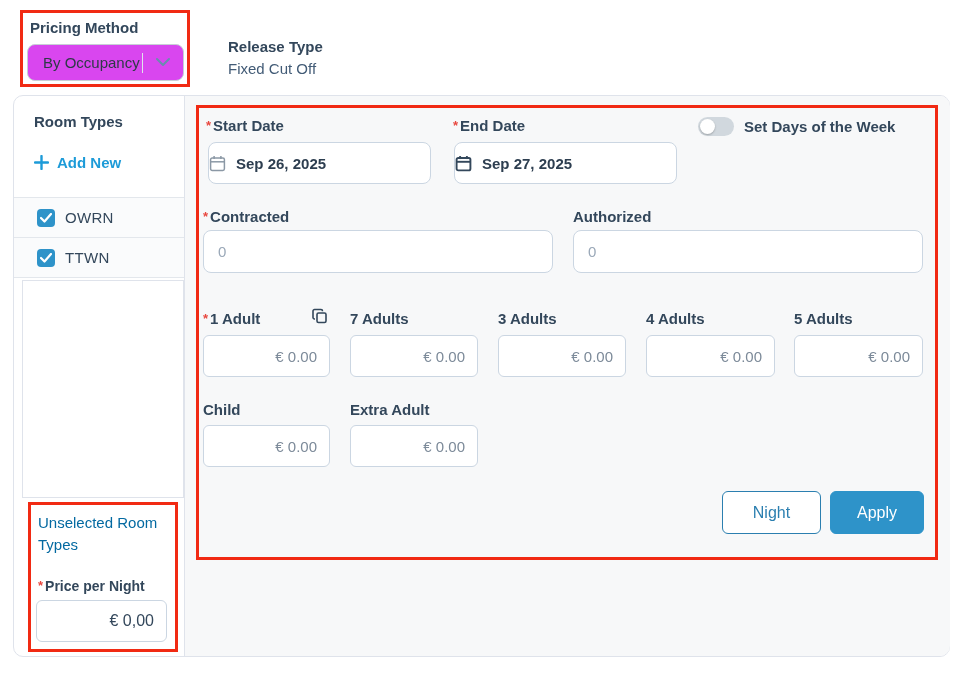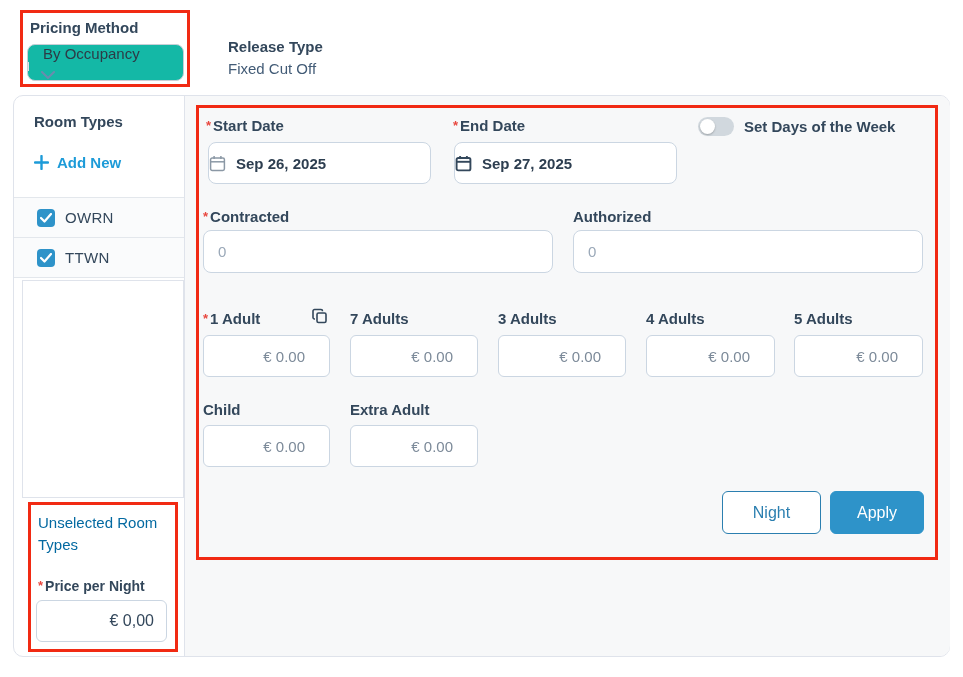--- a/index.html
+++ b/index.html
@@ -19,8 +19,8 @@
   .star::before { content:"*"; color:#e8473f; font-weight:700; margin-right:2px; font-size:13px; position:relative; top:-1px; }
 
   .select-box {
-    position:absolute; background:#14b8a6; border:1px solid #c7cfd6; border-radius:8px;
-    display:flex; cursor:pointer;flex-direction:column;
+    position:absolute; background:#d946ef; border:1px solid #c7cfd6; border-radius:8px;
+    display:flex; align-items:center; cursor:pointer;
   }
   .select-box .sel-text { flex:1; padding-left:15px; font-size:15px; color:#2d3a46; }
   .select-box .sel-divider { width:1px; height:20px; background:#dfe3eb; }

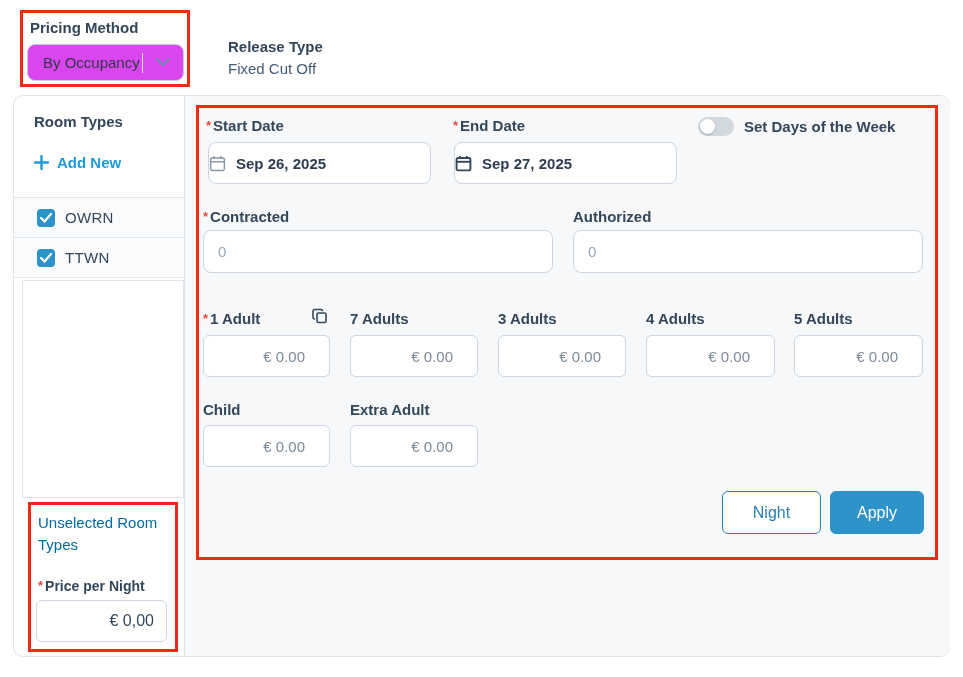--- a/index.html
+++ b/index.html
@@ -94,7 +94,7 @@
 
   .money-input {
     position:absolute; height:42px; background:#fff; border:1px solid #cbd6e2; border-radius:6px;
-    font-size:15px; color:#7c8a99; text-align:right; padding-right:24px;
+    font-size:15px; color:#7c8a99; text-align:right; padding-right:12px;
     font-family:"Liberation Sans","DejaVu Sans",sans-serif;
   }
 

